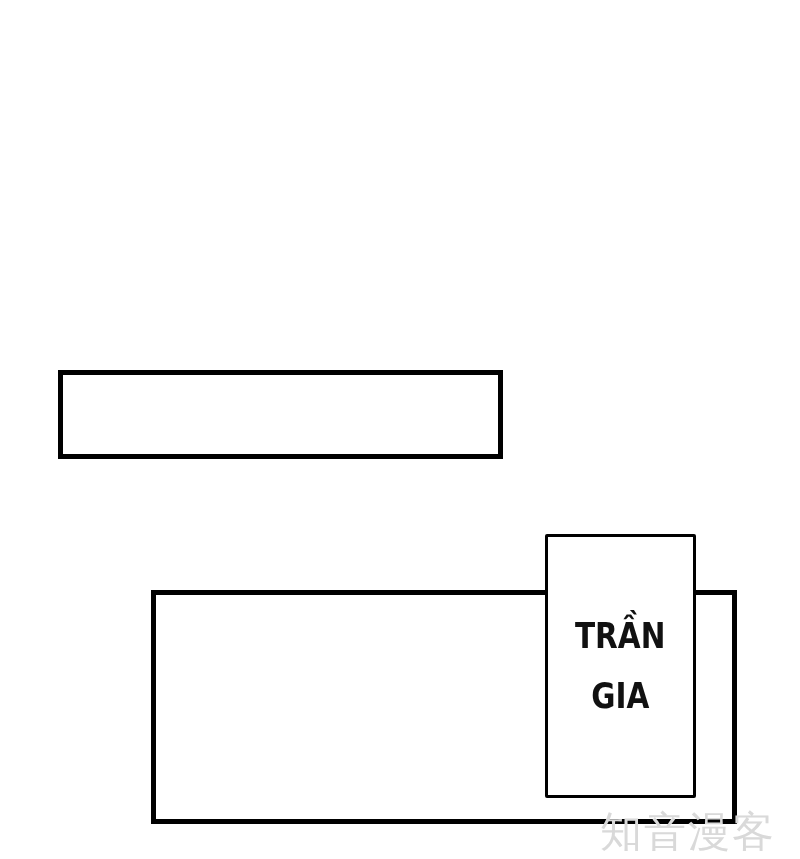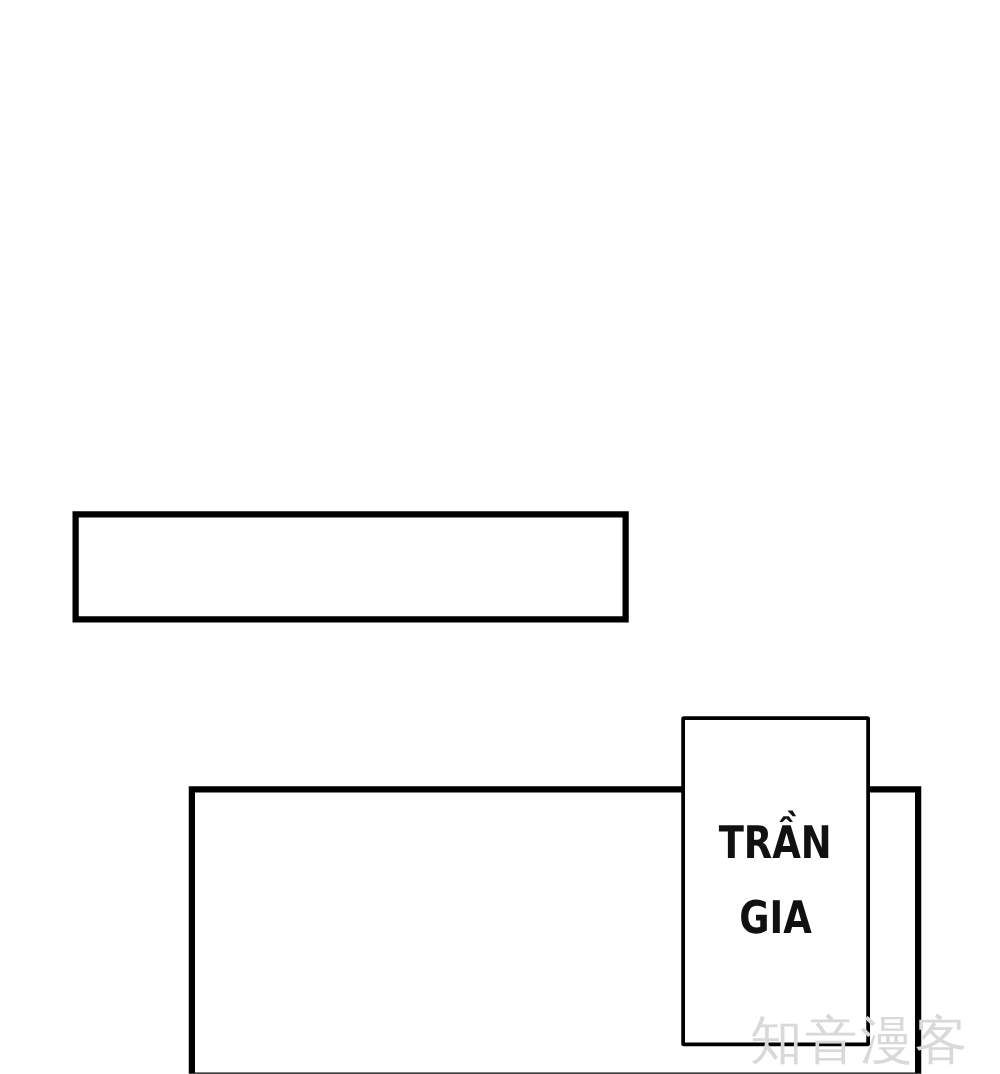--- a/index.html
+++ b/index.html
@@ -18,7 +18,6 @@
       position: absolute;
       box-sizing: border-box;
       background: #ffffff;
-      margin-top: 39px;
     }
     #panel-top {
       left: 58px;

